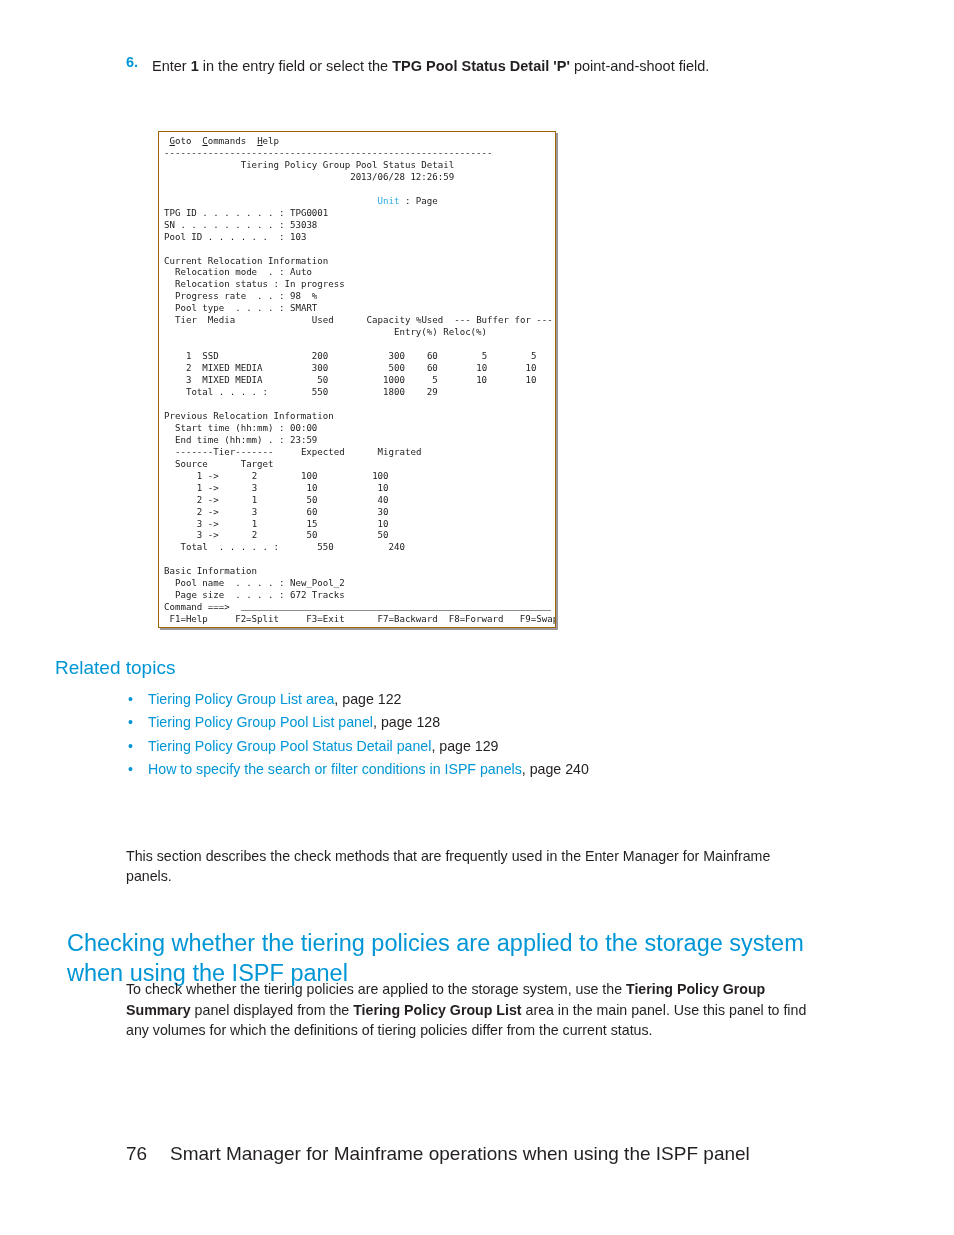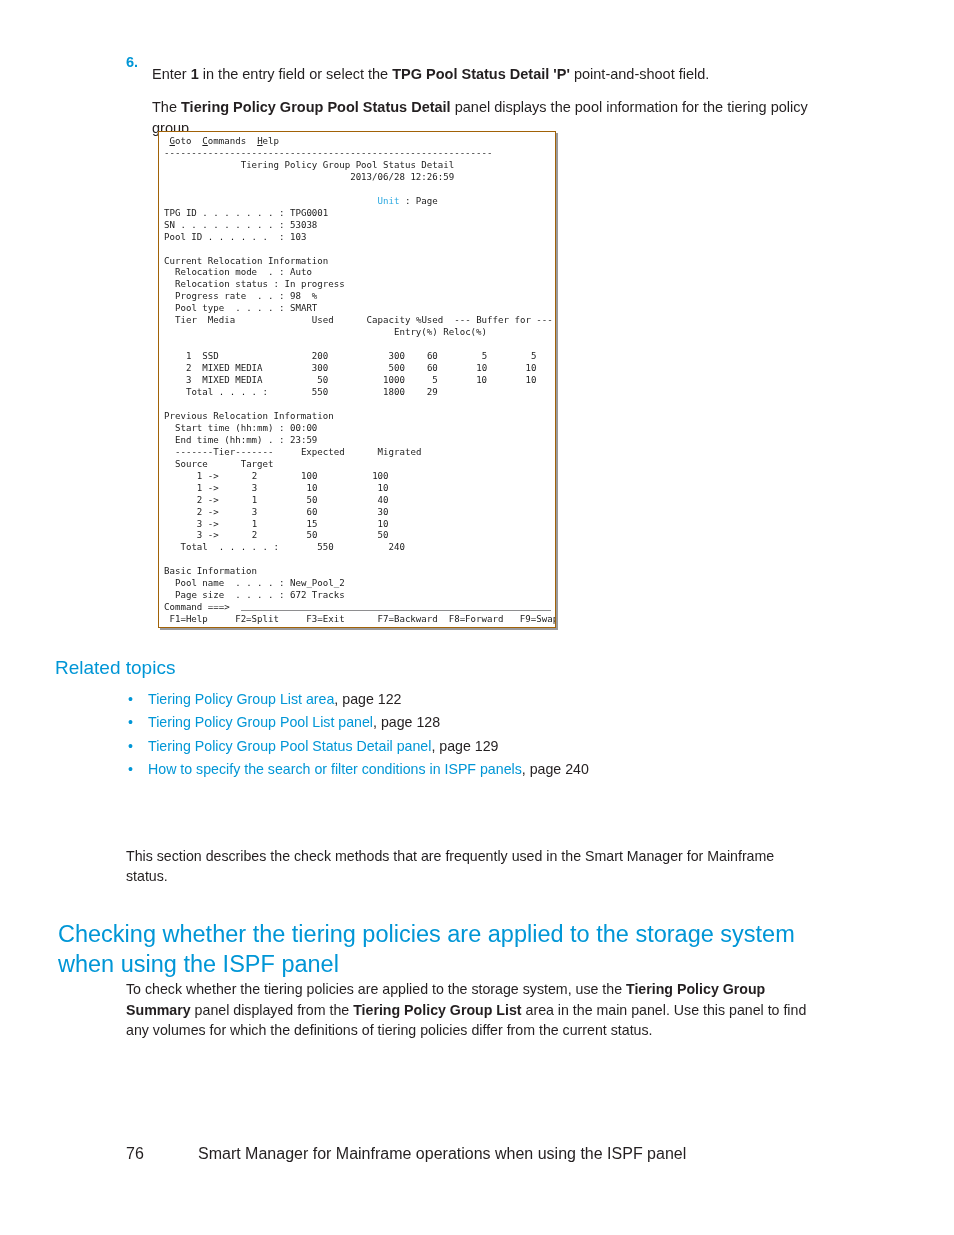--- a/index.html
+++ b/index.html
@@ -45,7 +45,7 @@
     line-height: 21px;
   }
   .step-body p {
-    margin: 12px 0 9px 0;
+    margin: 4px 0 9px 0;
   }
   b, .b { font-weight: bold; }
 

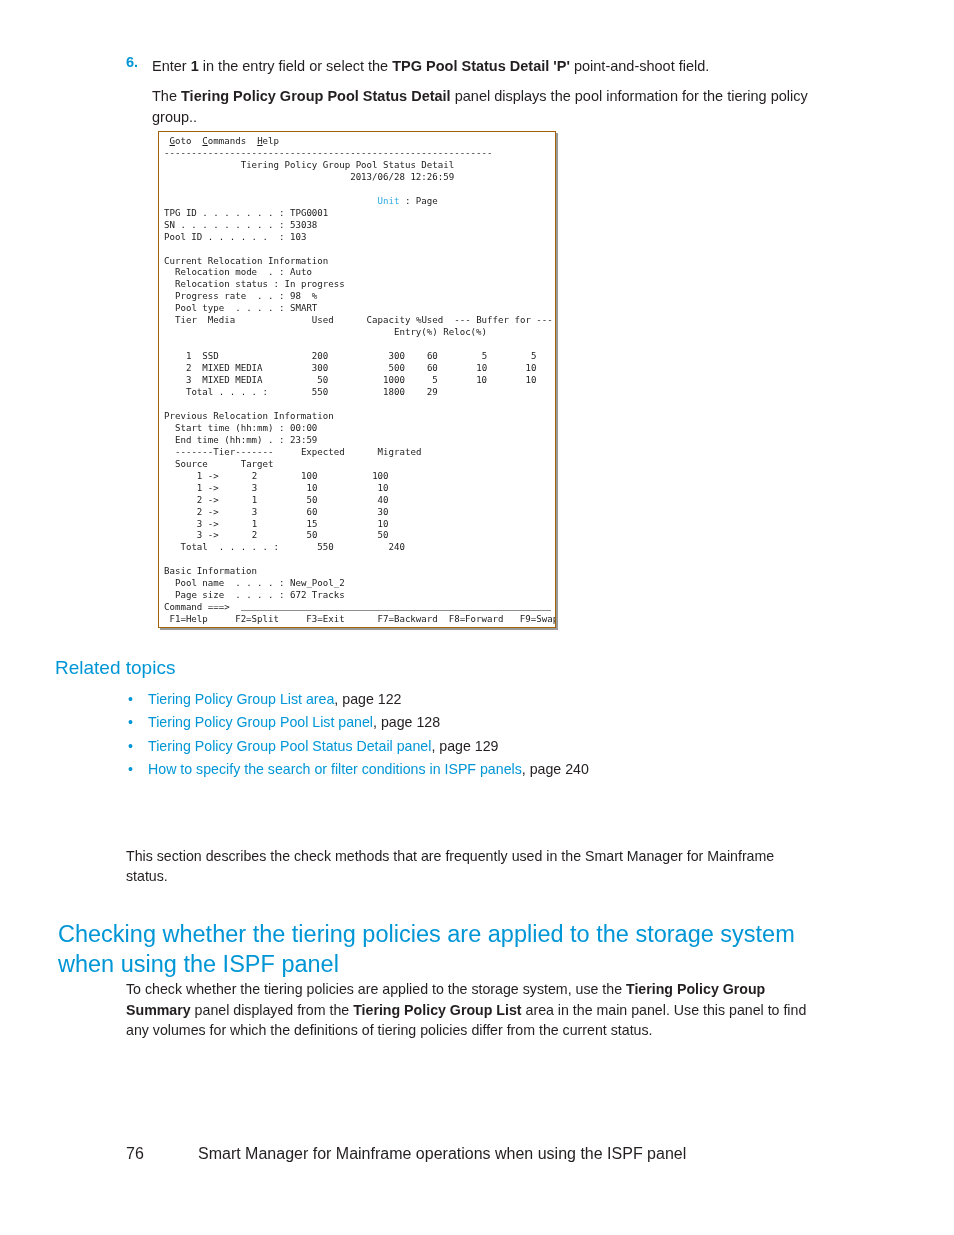--- a/index.html
+++ b/index.html
@@ -197,7 +197,6 @@
       <div class="step-num">6.</div>
       <div class="step-body">
         <p><span>Enter </span><b>1</b><span> in the entry field or select the </span><b>TPG Pool Status Detail 'P'</b><span> point-and-shoot field.</span></p>
-        <p><span>The </span><b>Tiering Policy Group Pool Status Detail</b><span> panel displays the pool information for the tiering policy group..</span></p>
       </div>
     </div>
   </div>

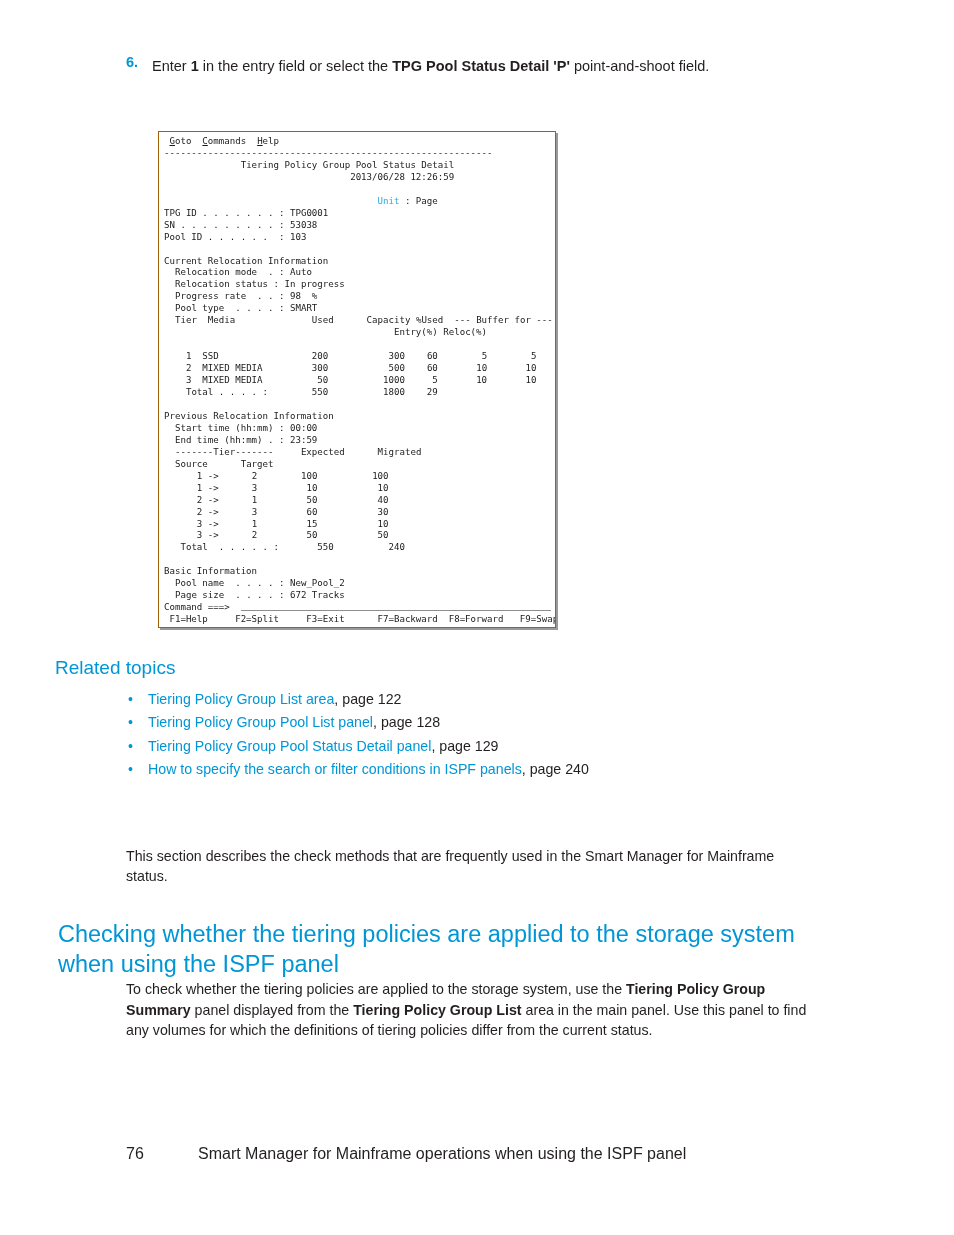--- a/index.html
+++ b/index.html
@@ -259,7 +259,7 @@
     <li><span class="dot">•</span><span class="lnk">How to specify the search or filter conditions in ISPF panels</span><span>, page 240</span></li>
   </ul>
 
-  <p class="h1-body">This section describes the check methods that are frequently used in the Smart Manager for Mainframe status.</p>
+  <p class="h1-body">This section describes the check methods that are frequently used in the Enter Manager for Mainframe panels.</p>
 
   <h2 class="h2">Checking whether the tiering policies are applied to the storage system when using the ISPF panel</h2>
   <p class="h2-body"><span>To check whether the tiering policies are applied to the storage system, use the </span><b>Tiering Policy Group Summary</b><span> panel displayed from the </span><b>Tiering Policy Group List</b><span> area in the main panel. Use this panel to find any volumes for which the definitions of tiering policies differ from the current status.</span></p>

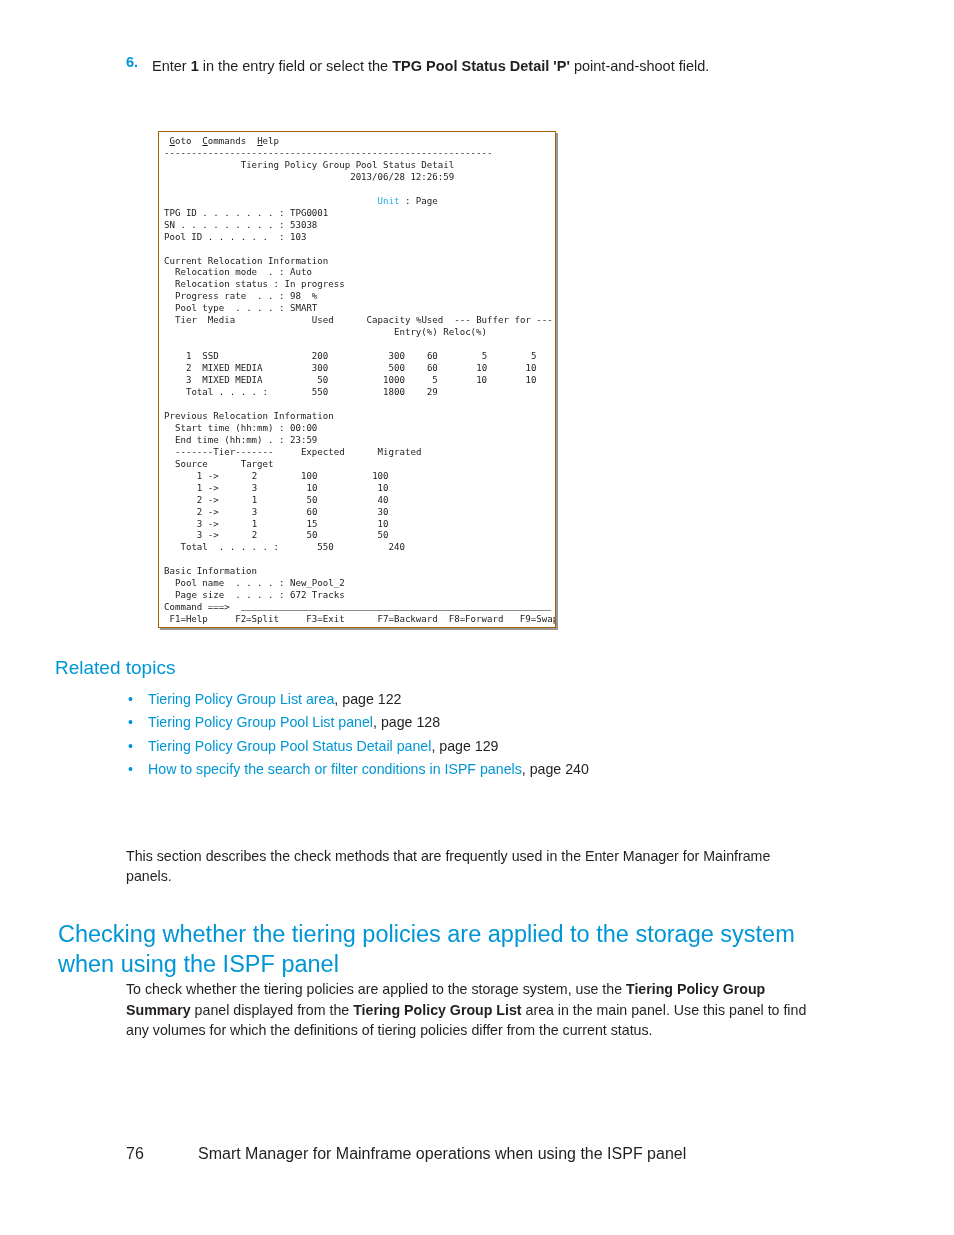--- a/index.html
+++ b/index.html
@@ -159,7 +159,7 @@
     line-height: 29.5px;
     color: #0096d6;
     font-weight: normal;
-    margin: 3px;
+    margin: 12px;
   }
   .h2-body {
     position: absolute;

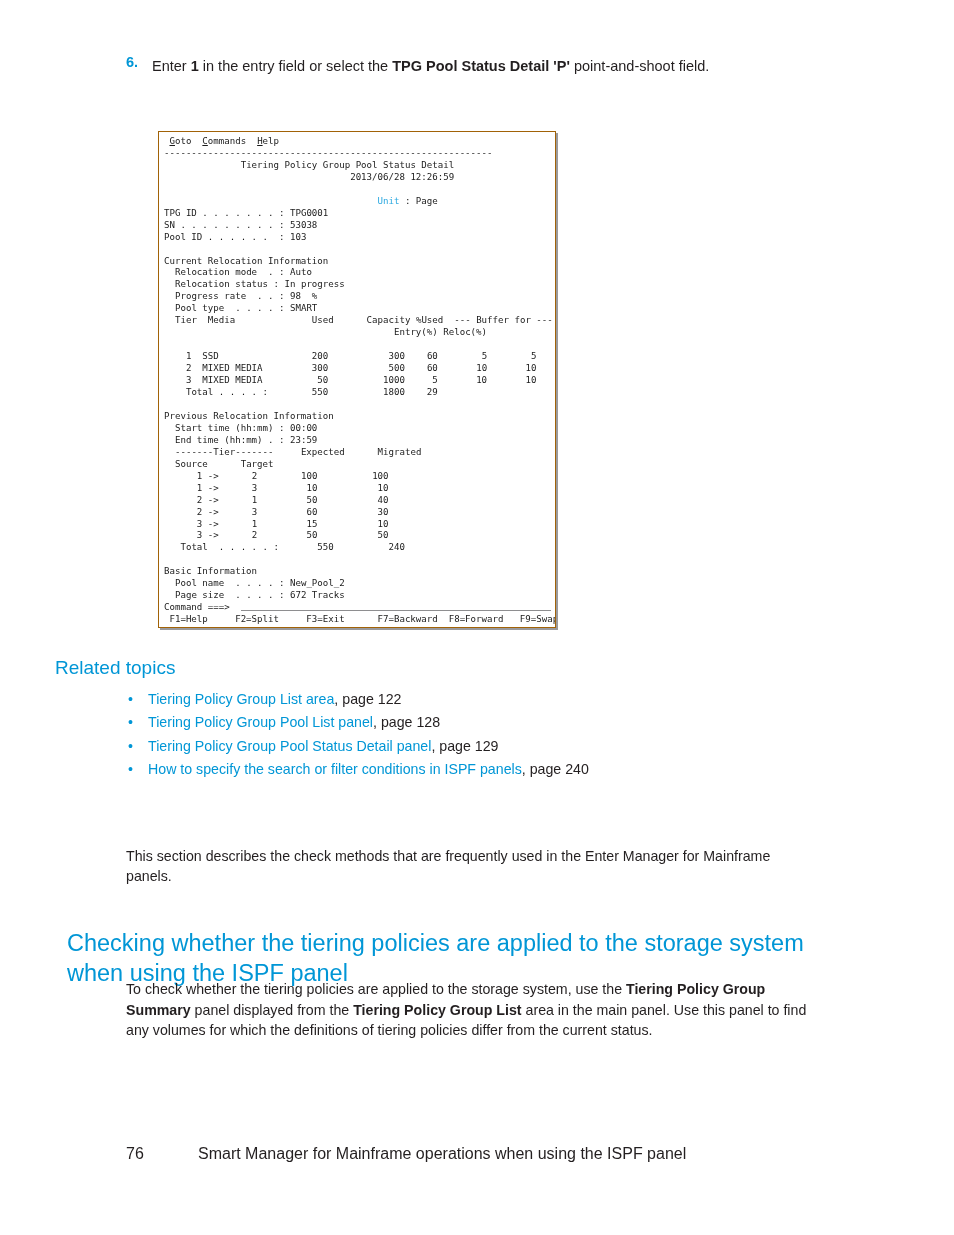--- a/index.html
+++ b/index.html
@@ -177,10 +177,9 @@
     left: 126px;
     top: 1145px;
     width: 700px;
-    font-size: 16px;
+    font-size: 19px;
     line-height: 18px;
     display: flex;
-    gap: 28px;
   }
   .footer .pg {
     width: 44px;

